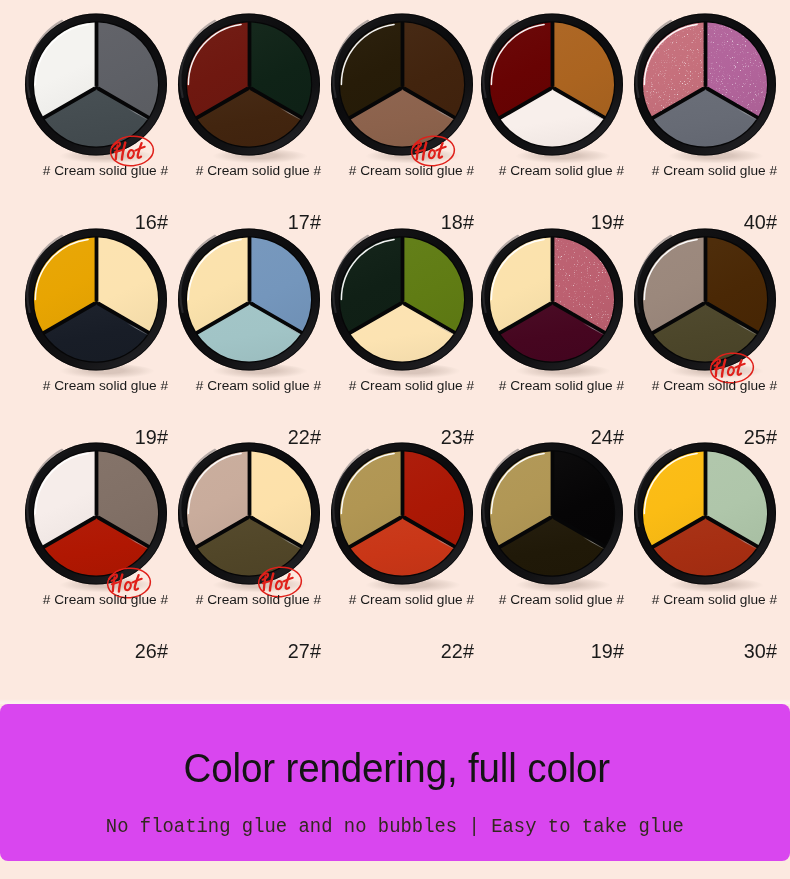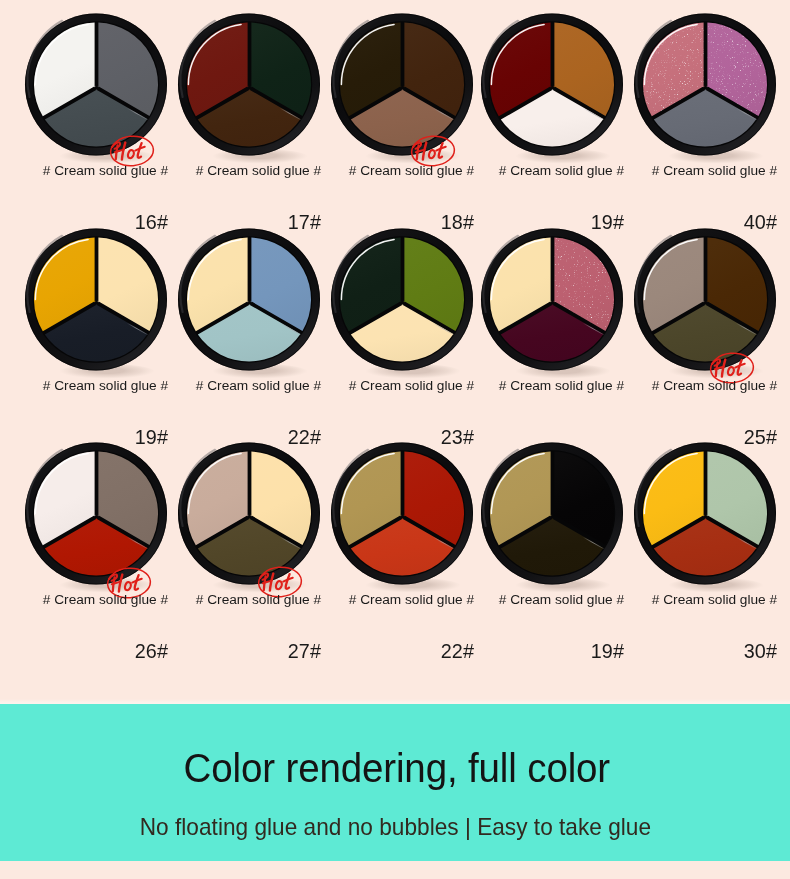--- a/index.html
+++ b/index.html
@@ -568,6 +568,7 @@
           </svg>
         </div>
         <div class="label lbl-name"># Cream solid glue #</div>
+        <div class="label lbl-num">24#</div>
       </div>
 <div class="cell" style="left:629px;top:222px">
         <div class="pal-wrap">

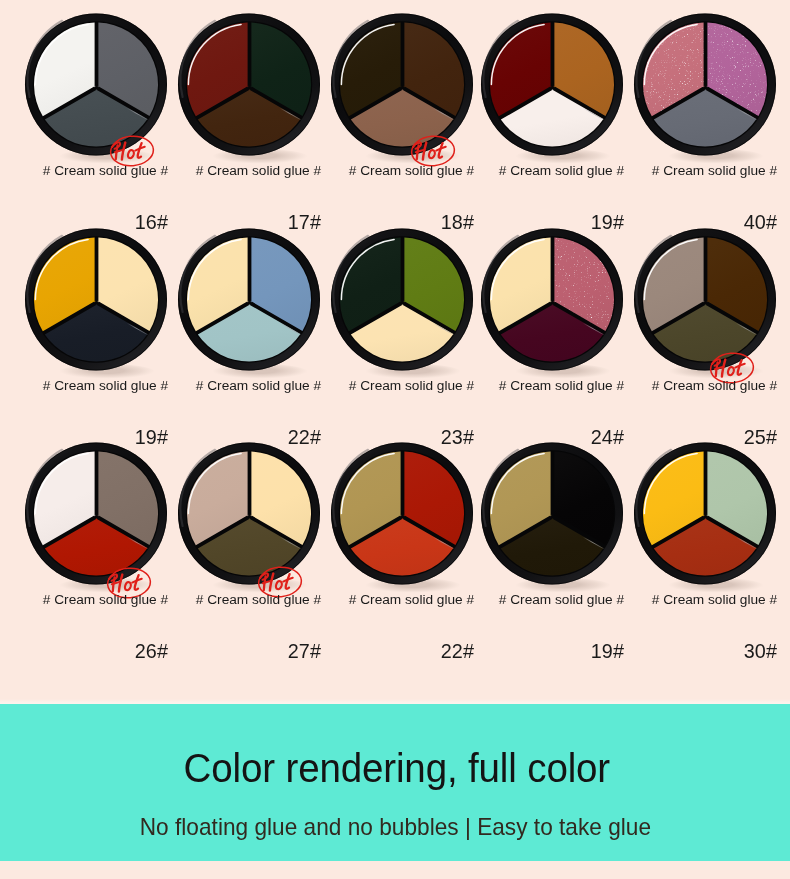--- a/index.html
+++ b/index.html
@@ -18,7 +18,7 @@
        white-space:nowrap;}
 .lbl-name{top:156px;font-size:13.7px;line-height:16px;letter-spacing:-0.02px;}
 .lbl-num{top:177px;font-size:19.8px;line-height:24px;letter-spacing:0.1px;margin-top:26px;}
-.banner{position:absolute;left:0;top:704px;width:790px;height:157px;background:#5eead4;}
+.banner{position:absolute;left:0;top:704px;width:790px;height:157px;background:#d946ef;border-radius:8px;}
 .banner-edge{position:absolute;left:0;top:699px;width:790px;height:5px;
              background:linear-gradient(to bottom,#fce9e0 0%,#fdf1ea 60%,#fdf3ee 100%);}
 .banner-t1{position:absolute;left:2px;top:40px;width:100%;text-align:center;

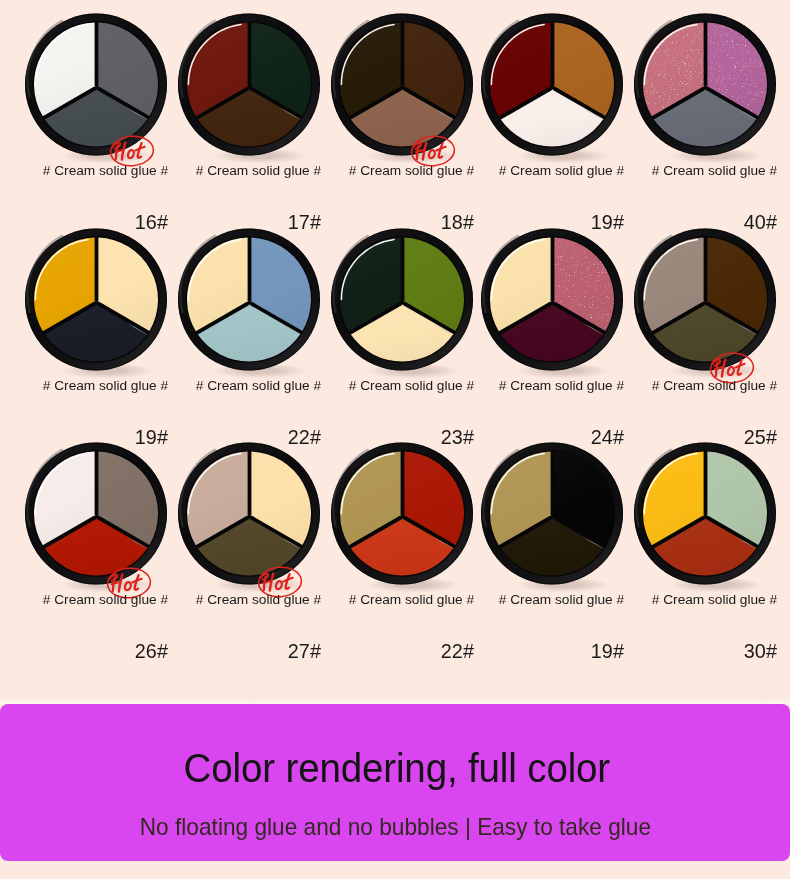--- a/index.html
+++ b/index.html
@@ -25,7 +25,7 @@
            font-size:41.5px;line-height:48px;color:#141414;letter-spacing:-0.15px;}
 .banner-t1 > span{display:inline-block;transform:scaleX(0.928);transform-origin:50% 50%;}
 .banner-t2{position:absolute;left:0;top:105px;width:100%;text-align:center;
-           font-size:24px;line-height:36px;color:#32291f;letter-spacing:0.03px;}
+           font-size:20px;line-height:36px;color:#32291f;letter-spacing:0.03px;font-family:Liberation Mono, monospace;}
 .banner-t2 > span{display:inline-block;transform:scaleX(0.942);transform-origin:50% 50%;}
 </style>
 </head>

